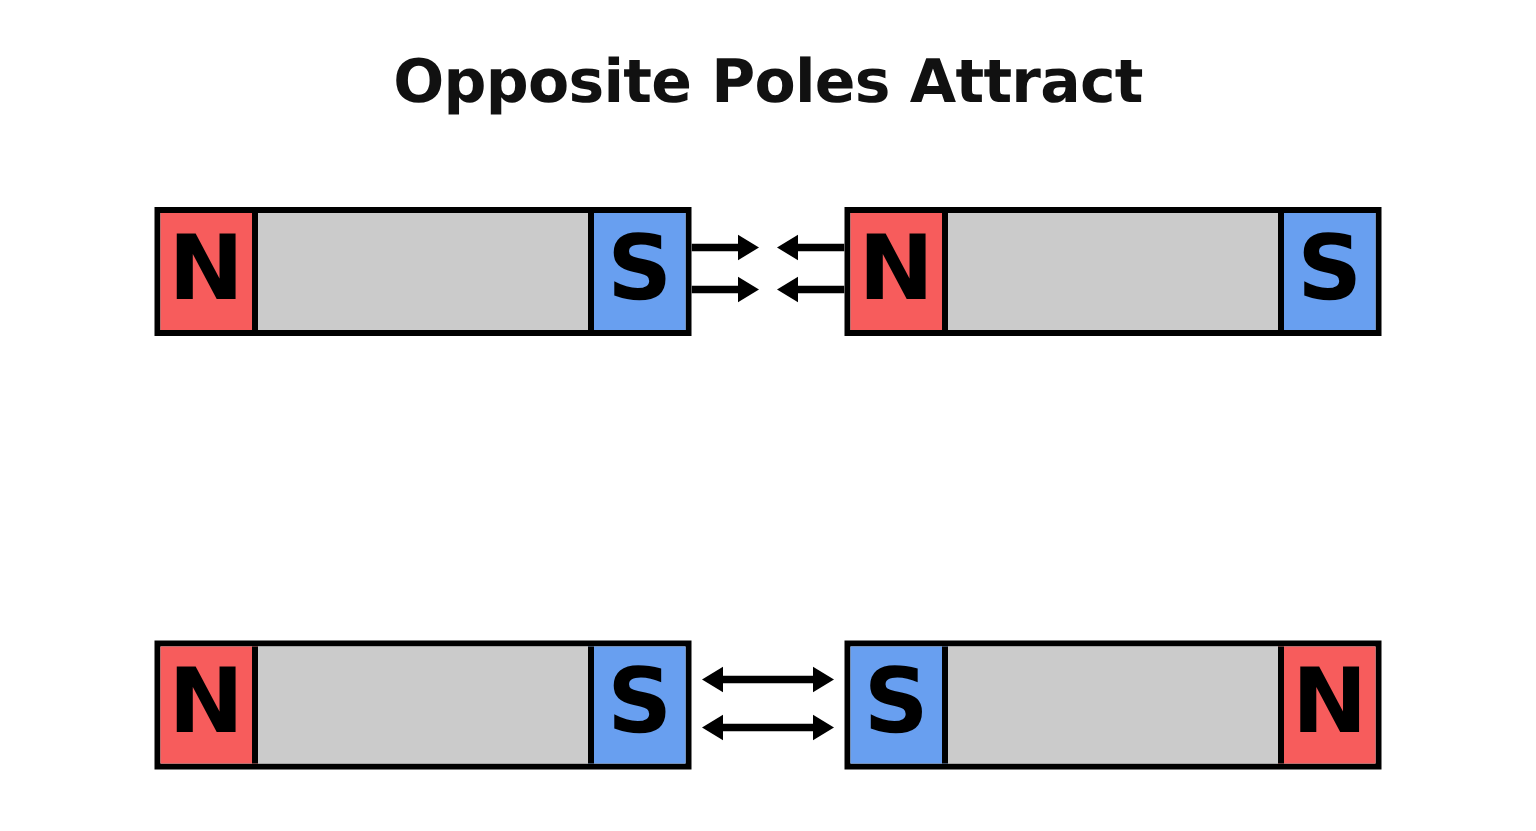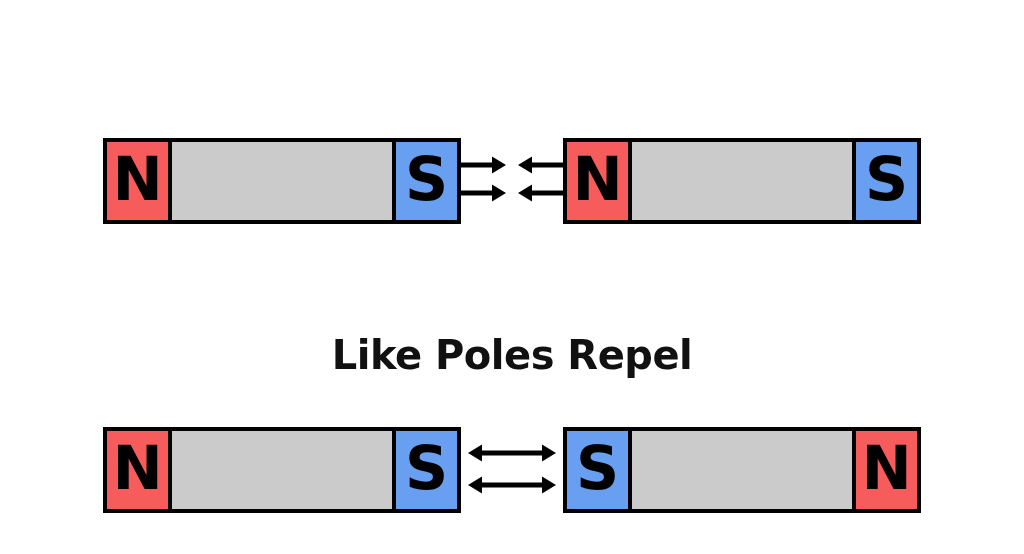--- a/index.html
+++ b/index.html
@@ -43,6 +43,7 @@
 
 <div class="canvas" style="background-color: rgb(255, 255, 255);">
 
+  <h1 class="title t1">Opposite Poles Attract</h1>
 
   <div class="magnet m-tl">
     <div class="pole left" style="background-color: rgb(247, 92, 92);">

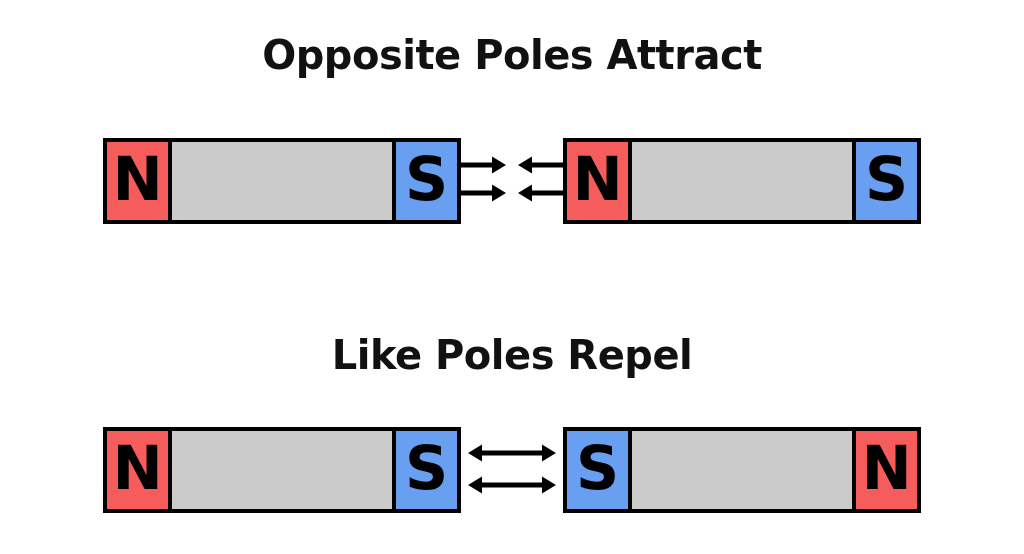--- a/index.html
+++ b/index.html
@@ -86,7 +86,6 @@
     </div>
   </div>
 
-  <h1 class="title t2">Like Poles Repel</h1>
 
   <div class="magnet m-bl">
     <div class="pole left" style="background-color: rgb(247, 92, 92);">

